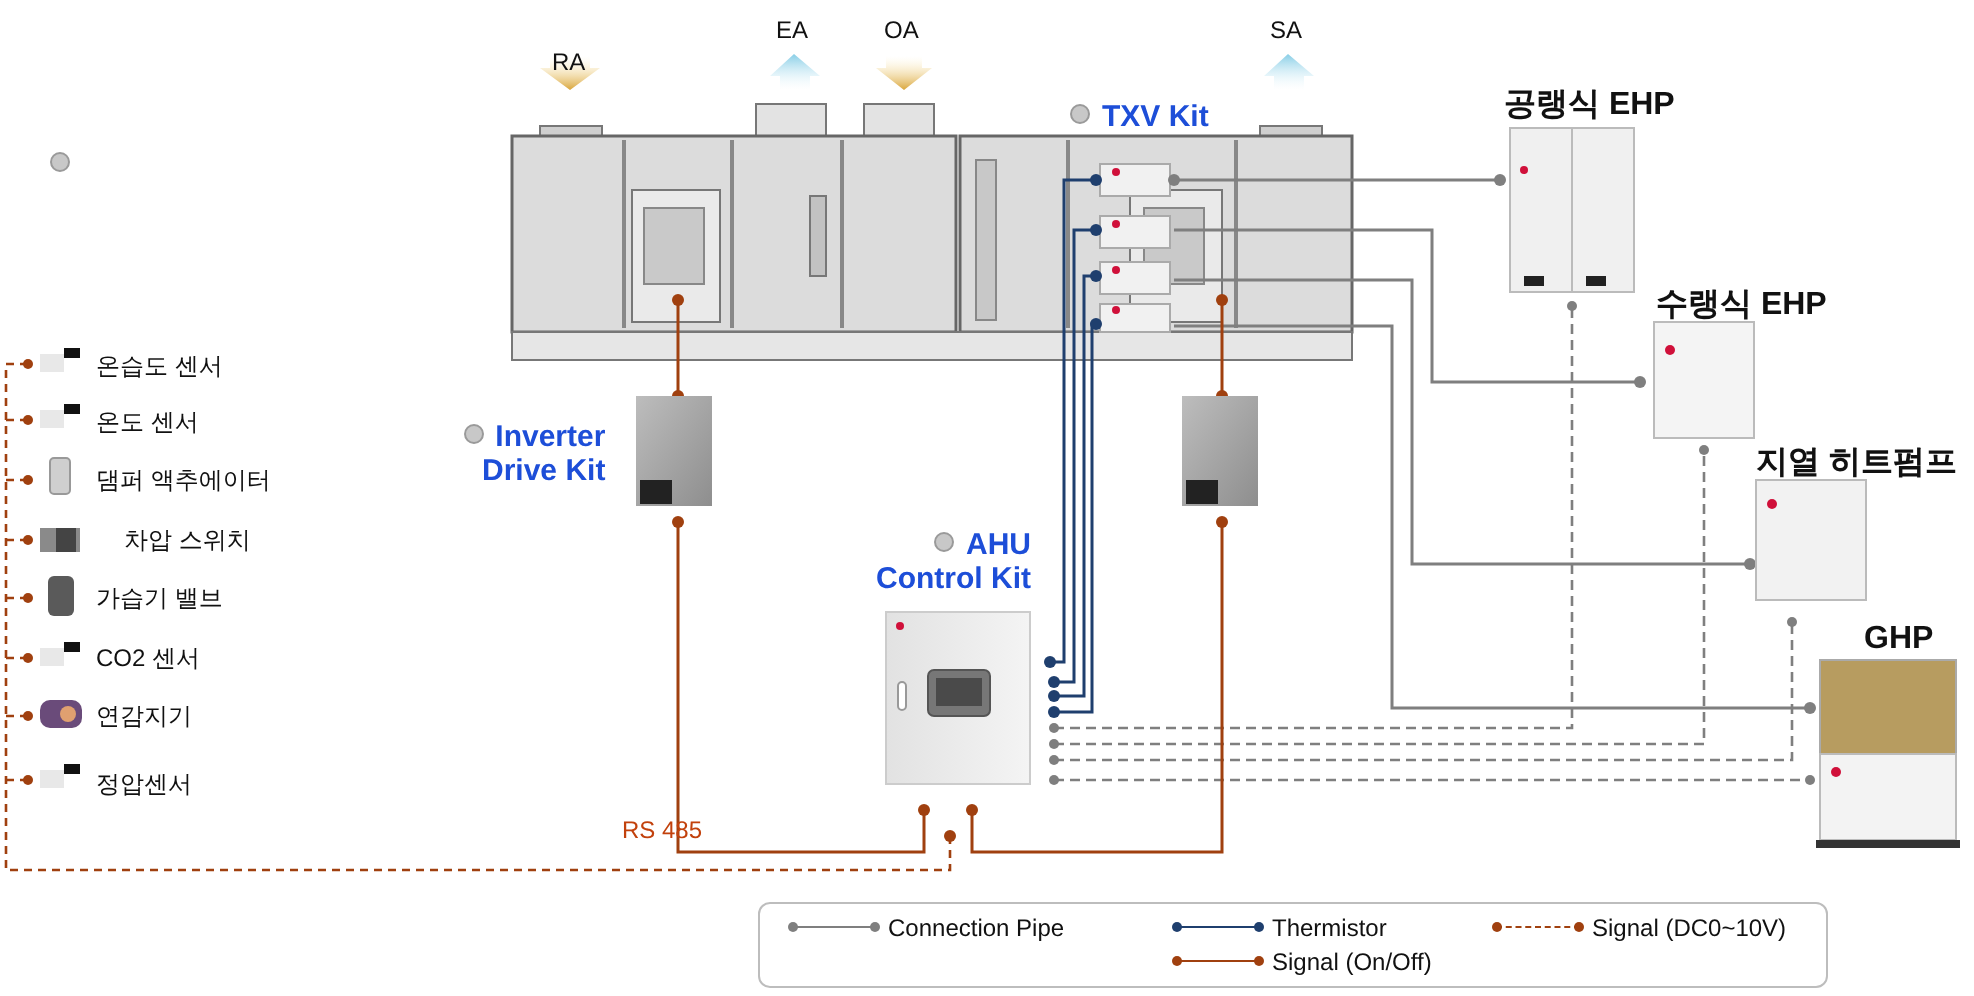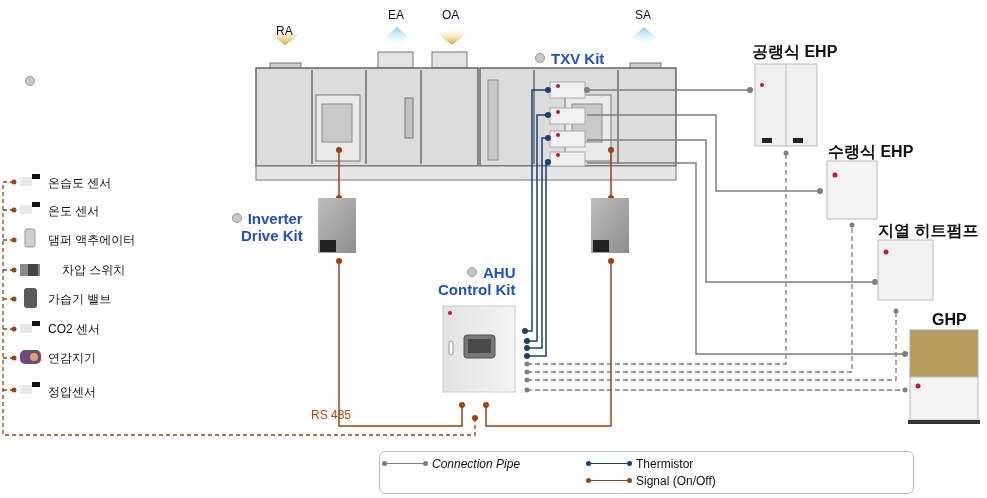--- a/index.html
+++ b/index.html
@@ -285,7 +285,7 @@
 <div class="lbl" style="left:311px; top:408px;">RS 485</div>
 
 <div class="legend">
-  <div class="leg-item" style="left:4px; top:5px;font-style:italic;">
+  <div class="leg-item" style="left:16px; top:5px;">
     <span class="leg-line" style="color:#7f7f7f; border-top:1.5px solid #7f7f7f;"></span><span>Connection Pipe</span>
   </div>
   <div class="leg-item" style="left:208px; top:5px;">

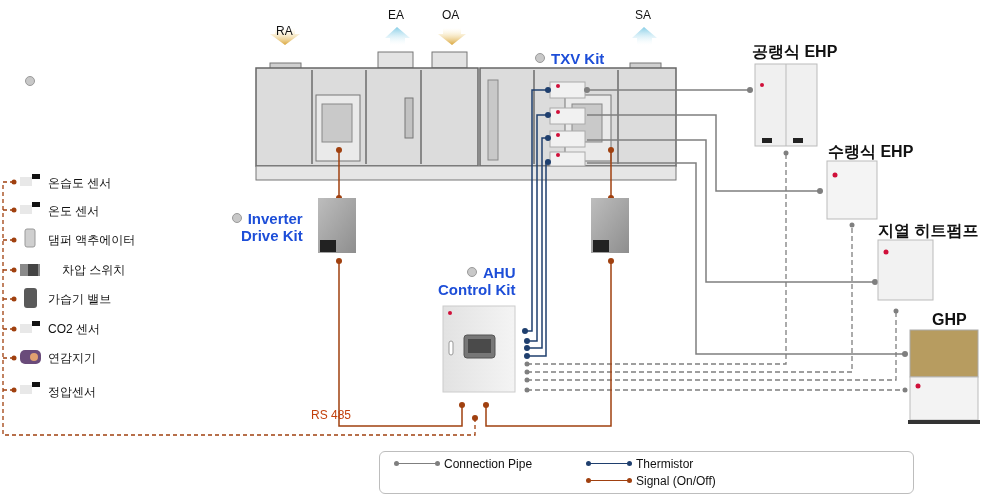--- a/index.html
+++ b/index.html
@@ -294,6 +294,9 @@
   <div class="leg-item" style="left:208px; top:22px;">
     <span class="leg-line" style="color:#a0400f; border-top:1.5px solid #a0400f;"></span><span>Signal (On/Off)</span>
   </div>
+  <div class="leg-item" style="left:368px; top:5px;">
+    <span class="leg-line" style="color:#a0400f; border-top:1.5px dashed #a0400f;"></span><span>Signal (DC0~10V)</span>
+  </div>
 </div>
 
 </body></html>

